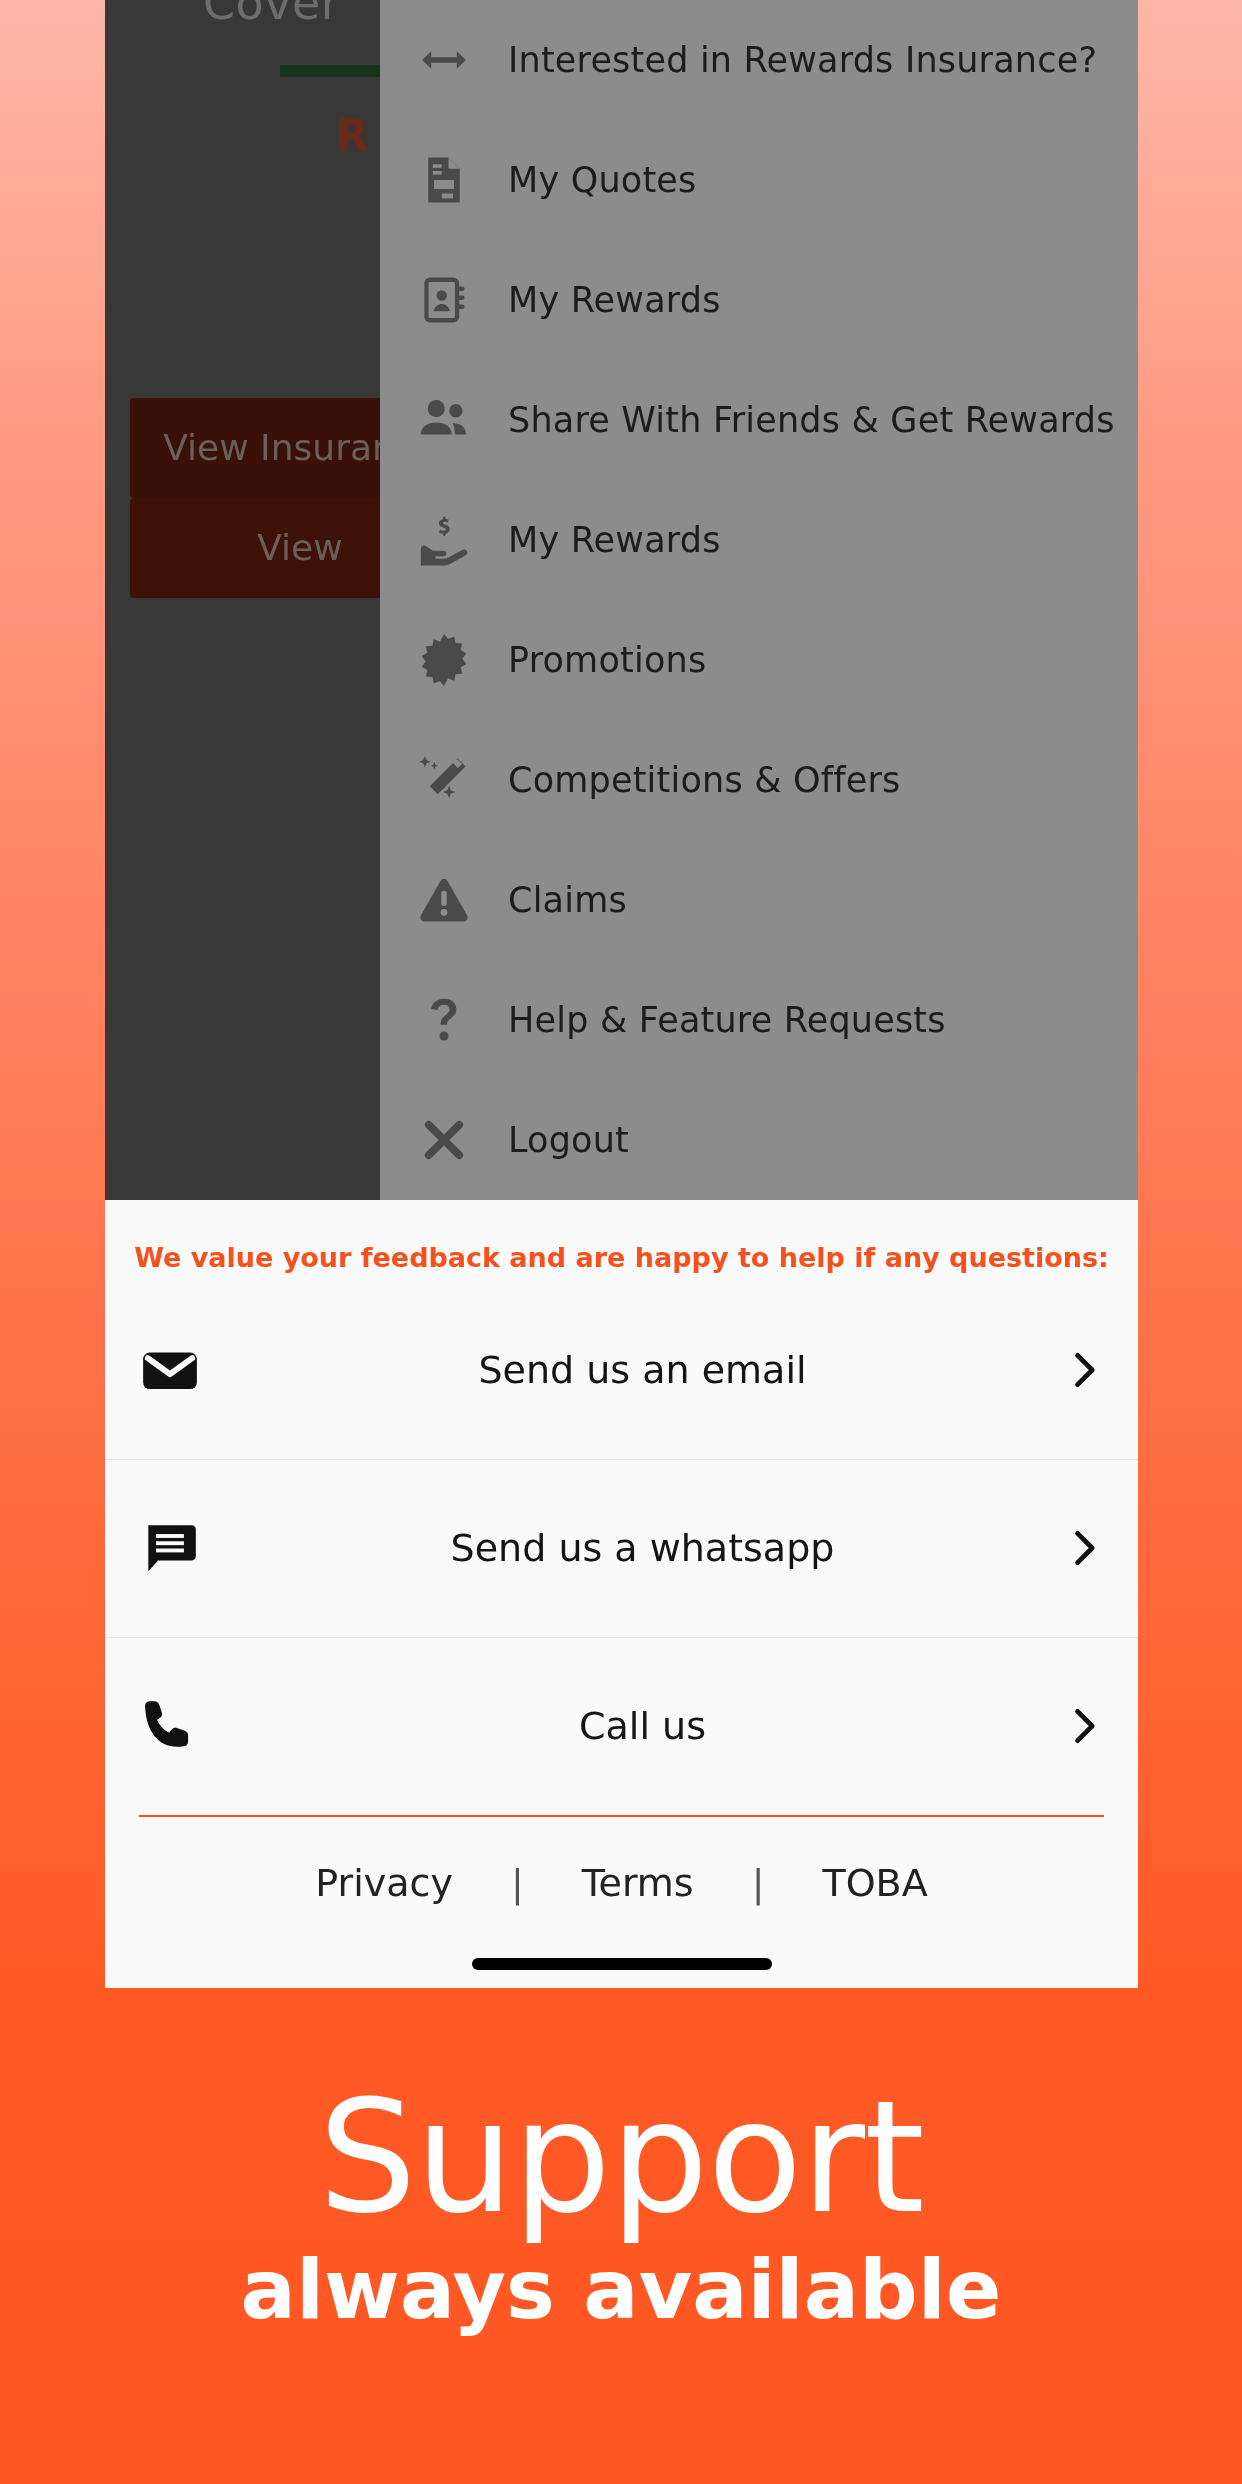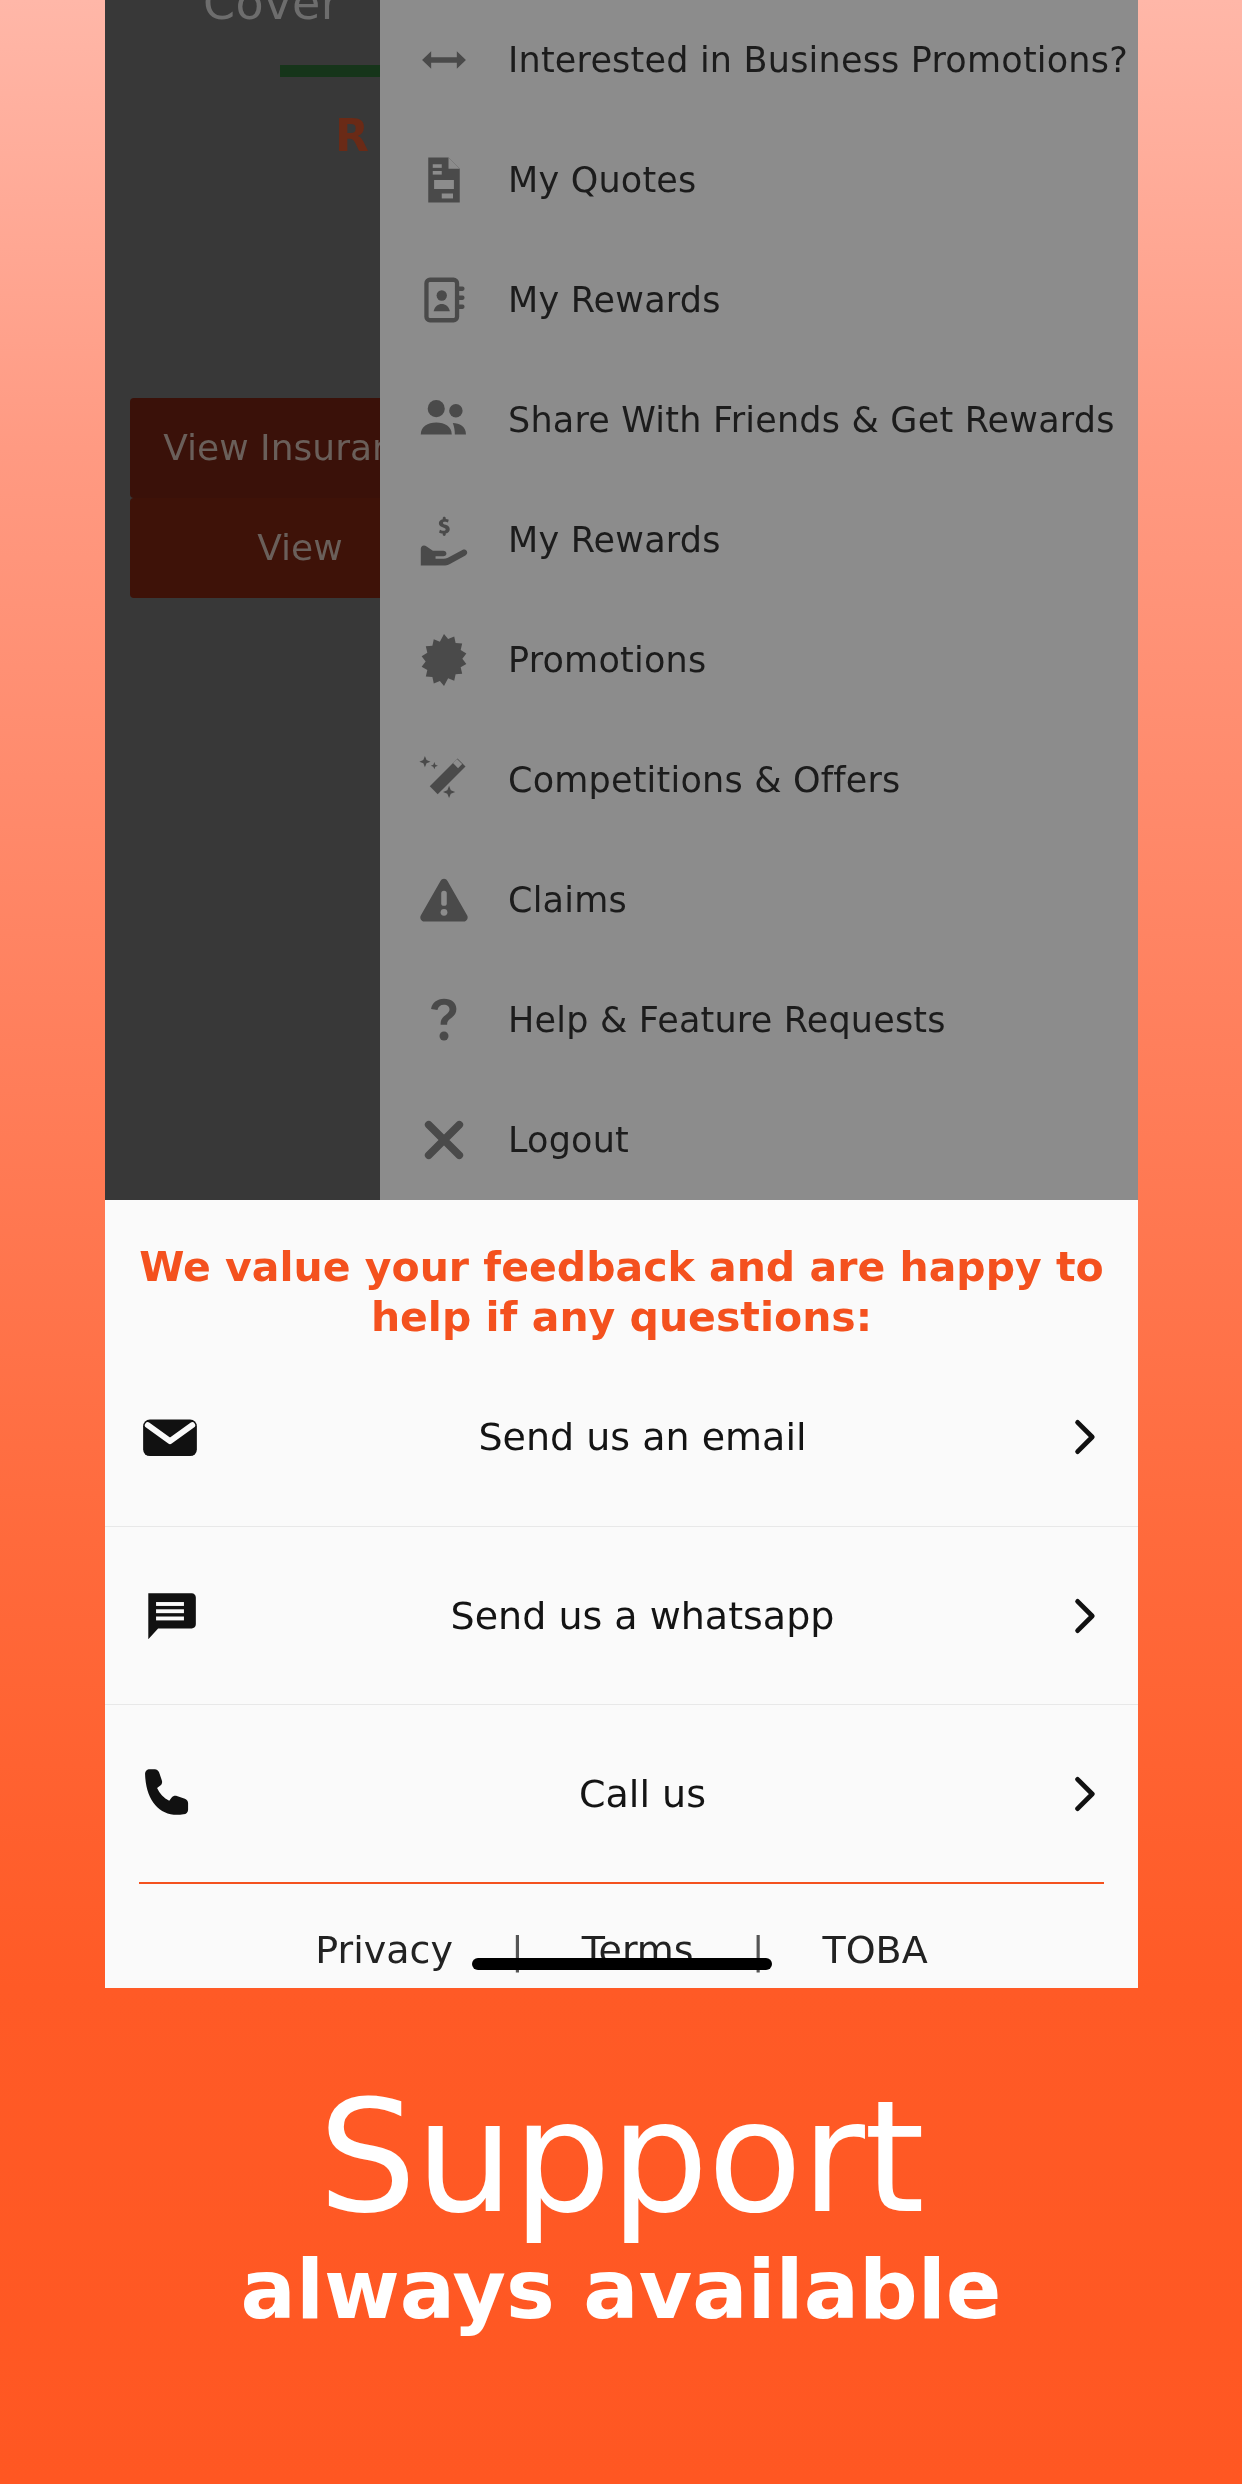--- a/index.html
+++ b/index.html
@@ -148,7 +148,7 @@
           <path d="M6.5 8.2 2.6 12l3.9 3.8v-2.6h11v2.6L21.4 12 17.5 8.2v2.6h-11z"></path>
         </svg>
       </span>
-      <span class="menu-label">Interested in Business Promotions?</span>
+      <span class="menu-label">Interested in Rewards Insurance?</span>
     </div>
 
     <div class="menu-item" style="top:120px">

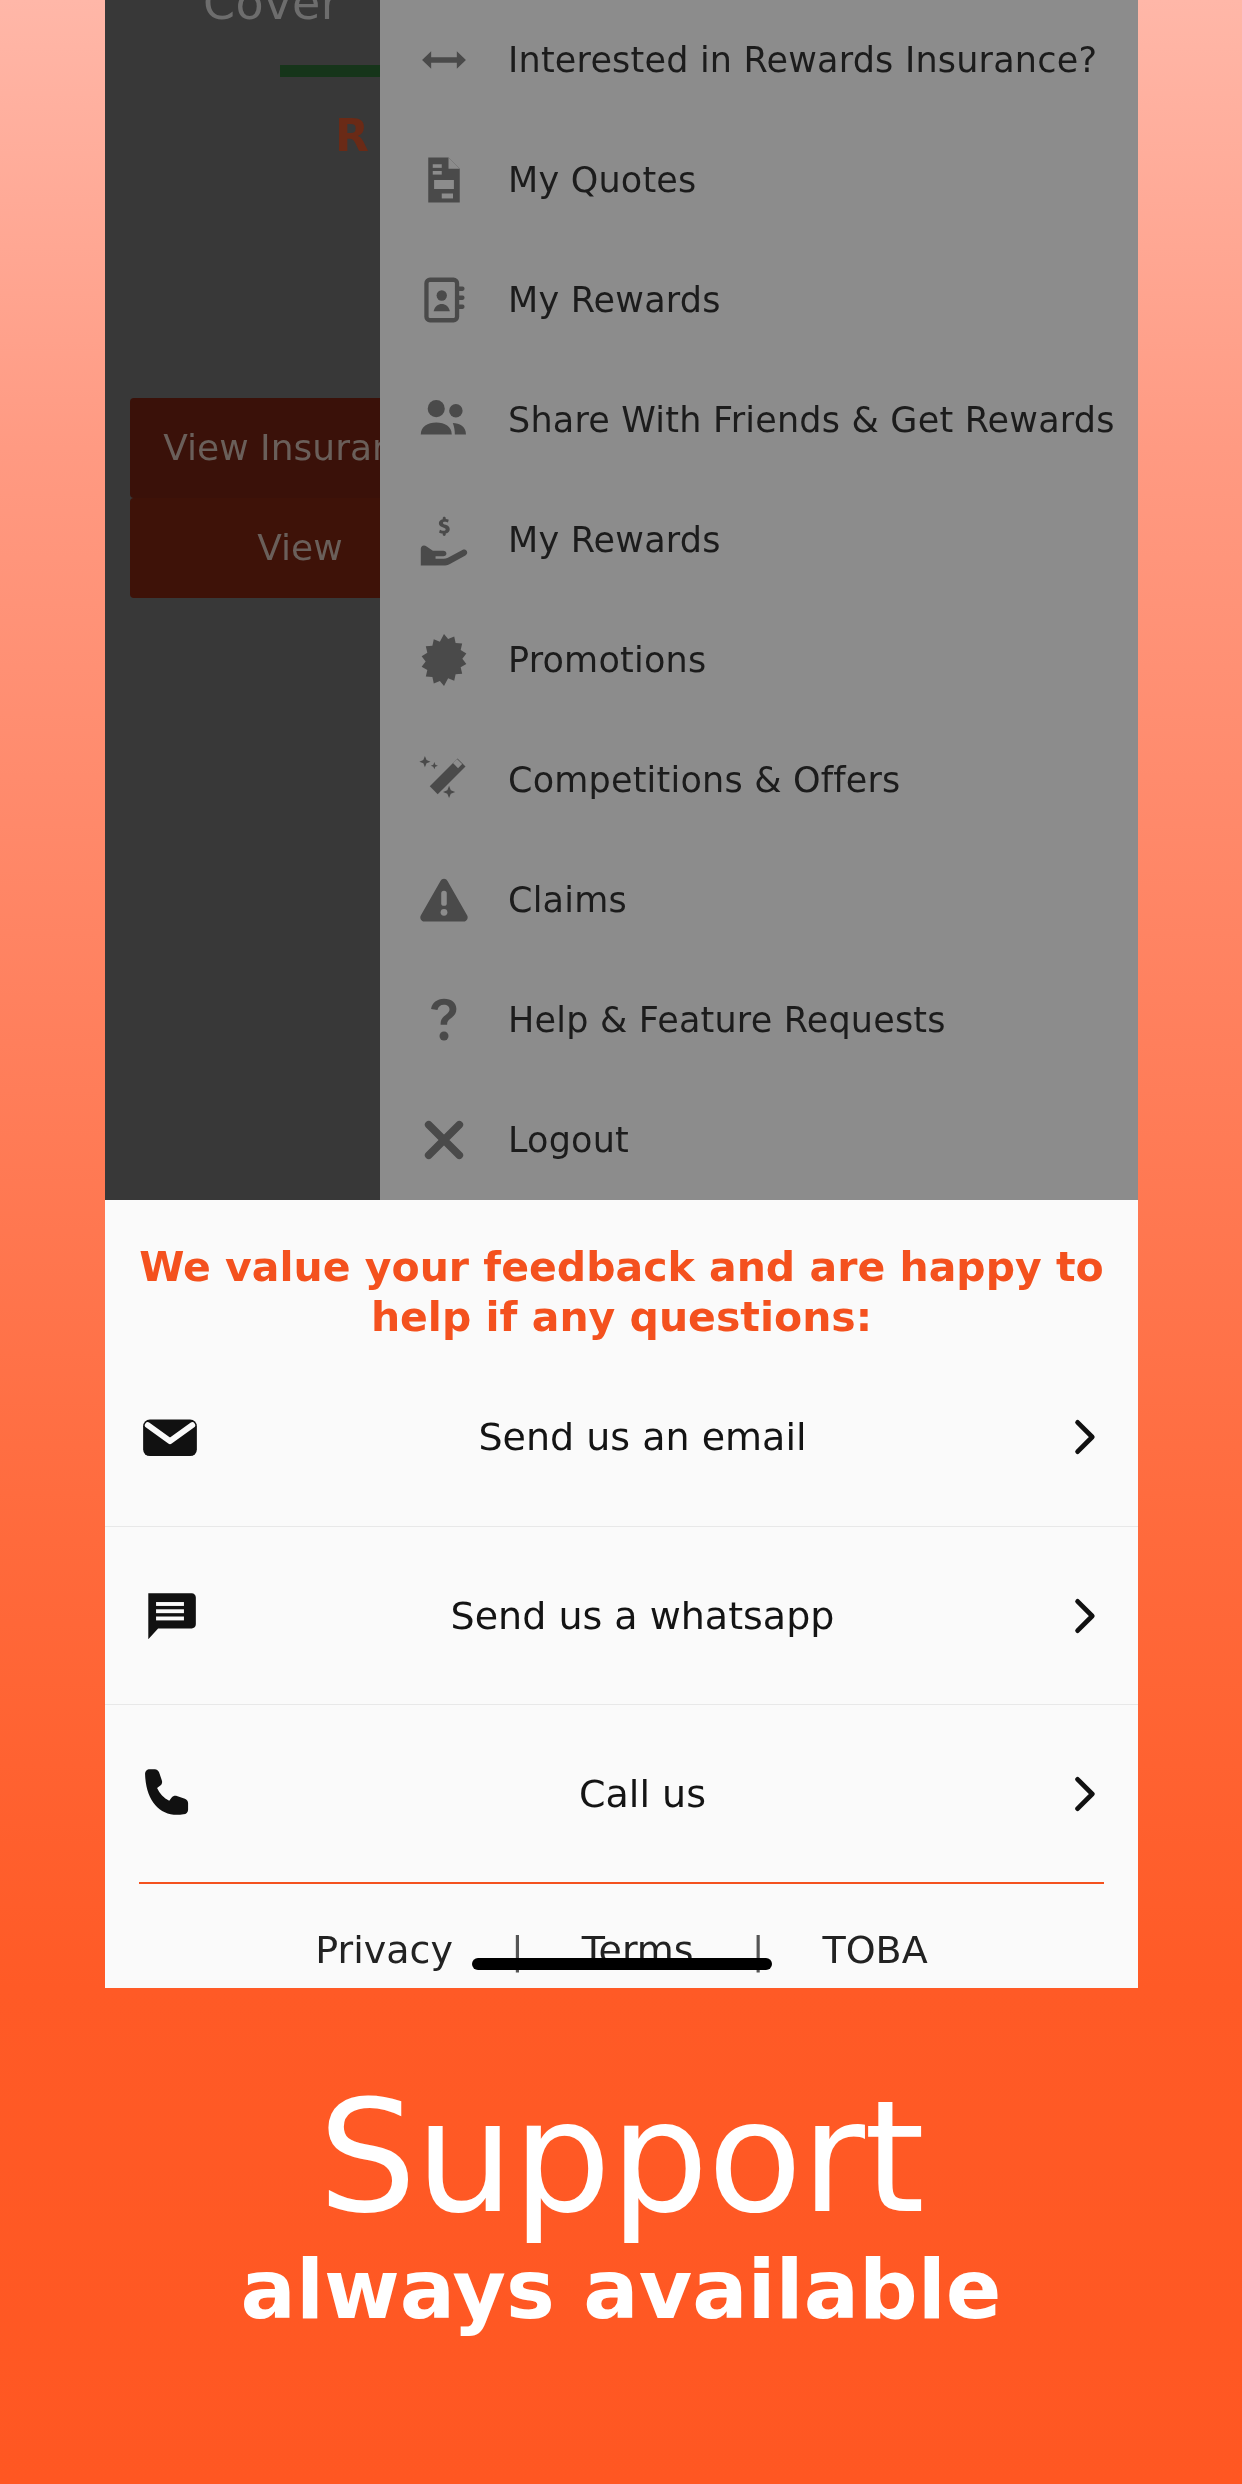--- a/index.html
+++ b/index.html
@@ -77,7 +77,7 @@
     padding:42px 26px 6px 26px;
     text-align:center;
     color:#f4511e;
-    font-size:41px; font-weight:700; line-height:1.22;
+    font-size:27px; font-weight:700; line-height:1.22;
   }
   .contact-row {
     position:relative;

